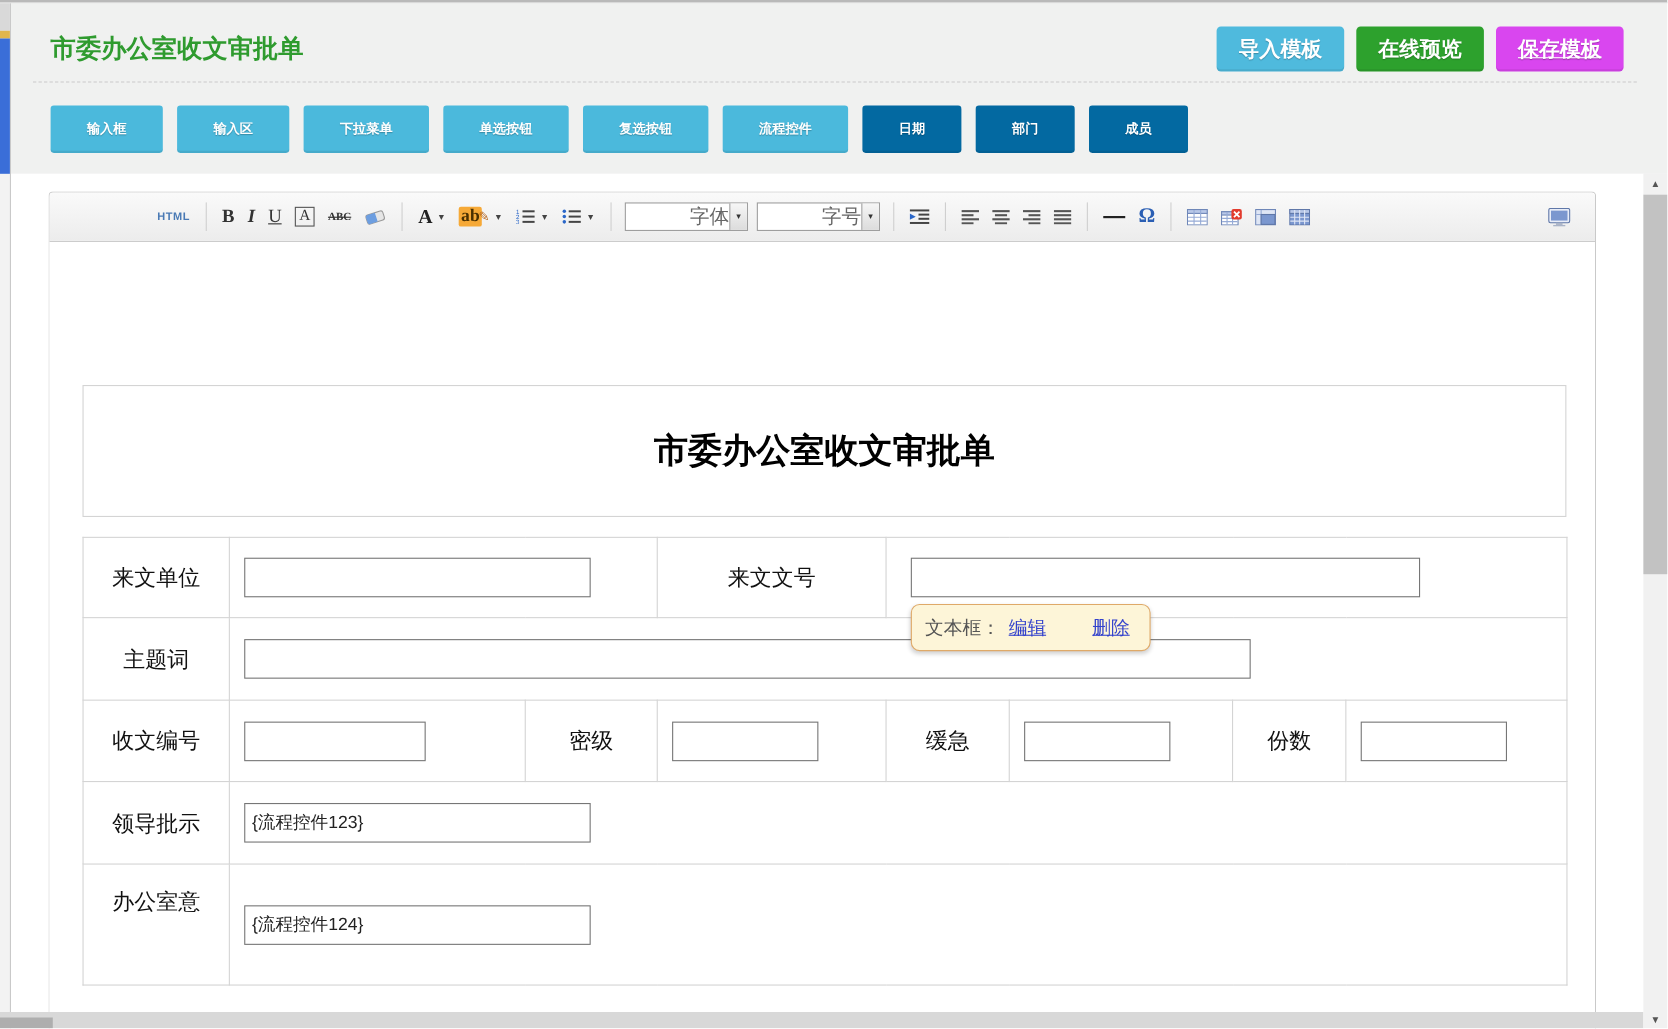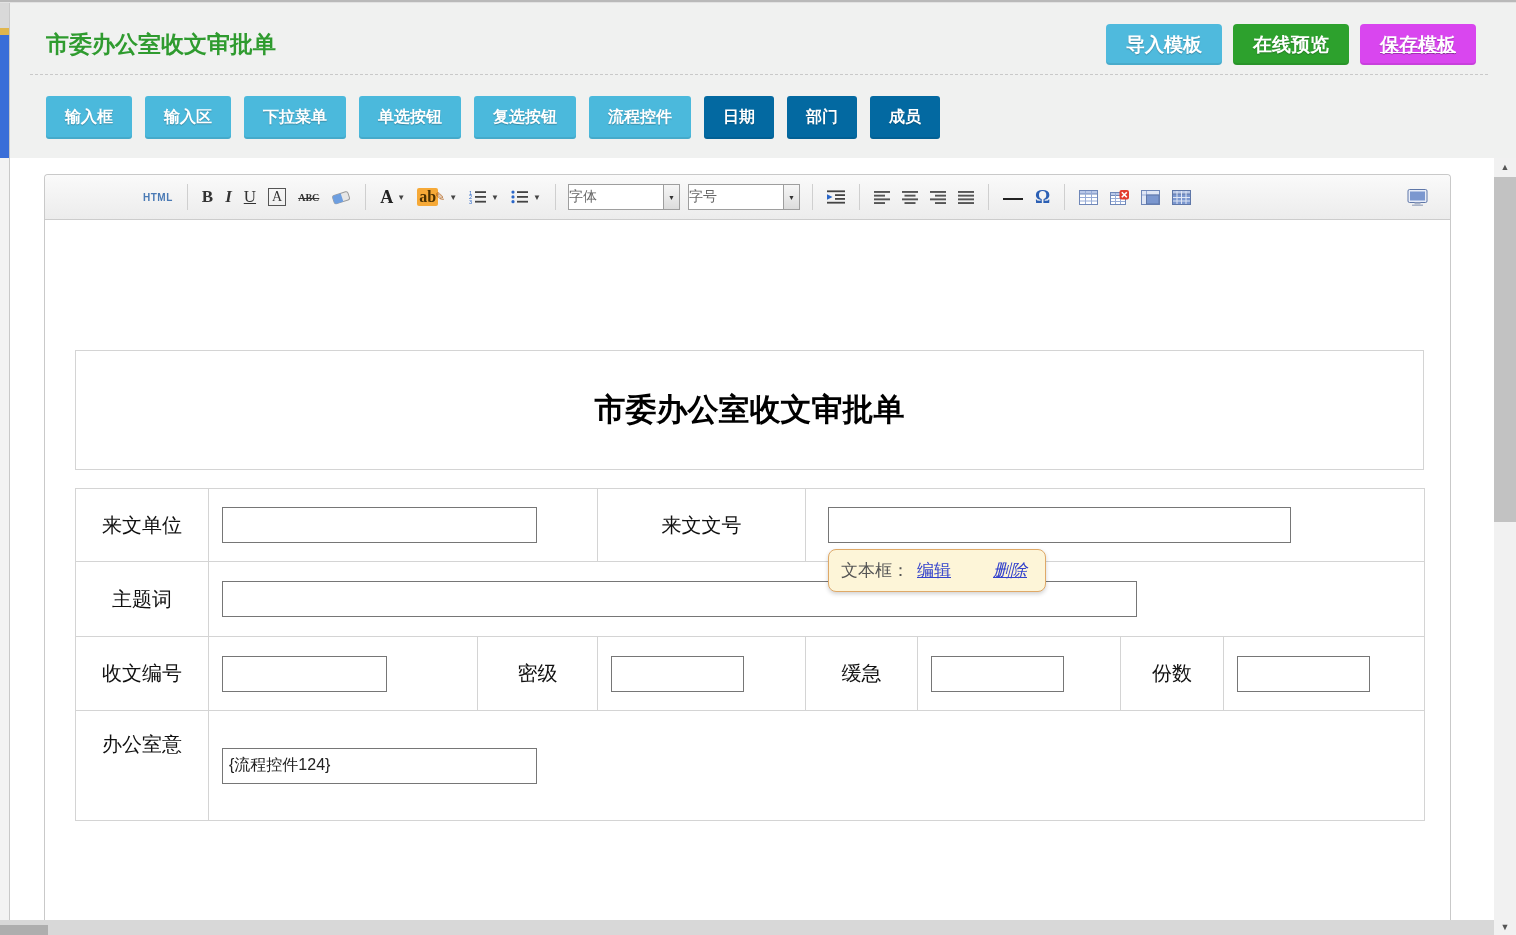--- a/index.html
+++ b/index.html
@@ -28,7 +28,7 @@
   .btn-save{background:#d946ef;text-decoration:underline;}
   .dashed-sep{position:absolute;left:20px;right:28px;top:71px;border-top:1px dashed #c9c9c9;}
   .widget-row{position:absolute;left:36px;top:93px;display:flex;gap:13px;}
-  .widget-row .btn{height:43px;padding:0 19px;font-size:16px;border-radius:3px;}
+  .widget-row .btn{height:43px;padding:0 33px;font-size:12px;border-radius:3px;}
   .btn-light{background:#4bb9dc;}
   .btn-primary{background:#0369a1;}
 

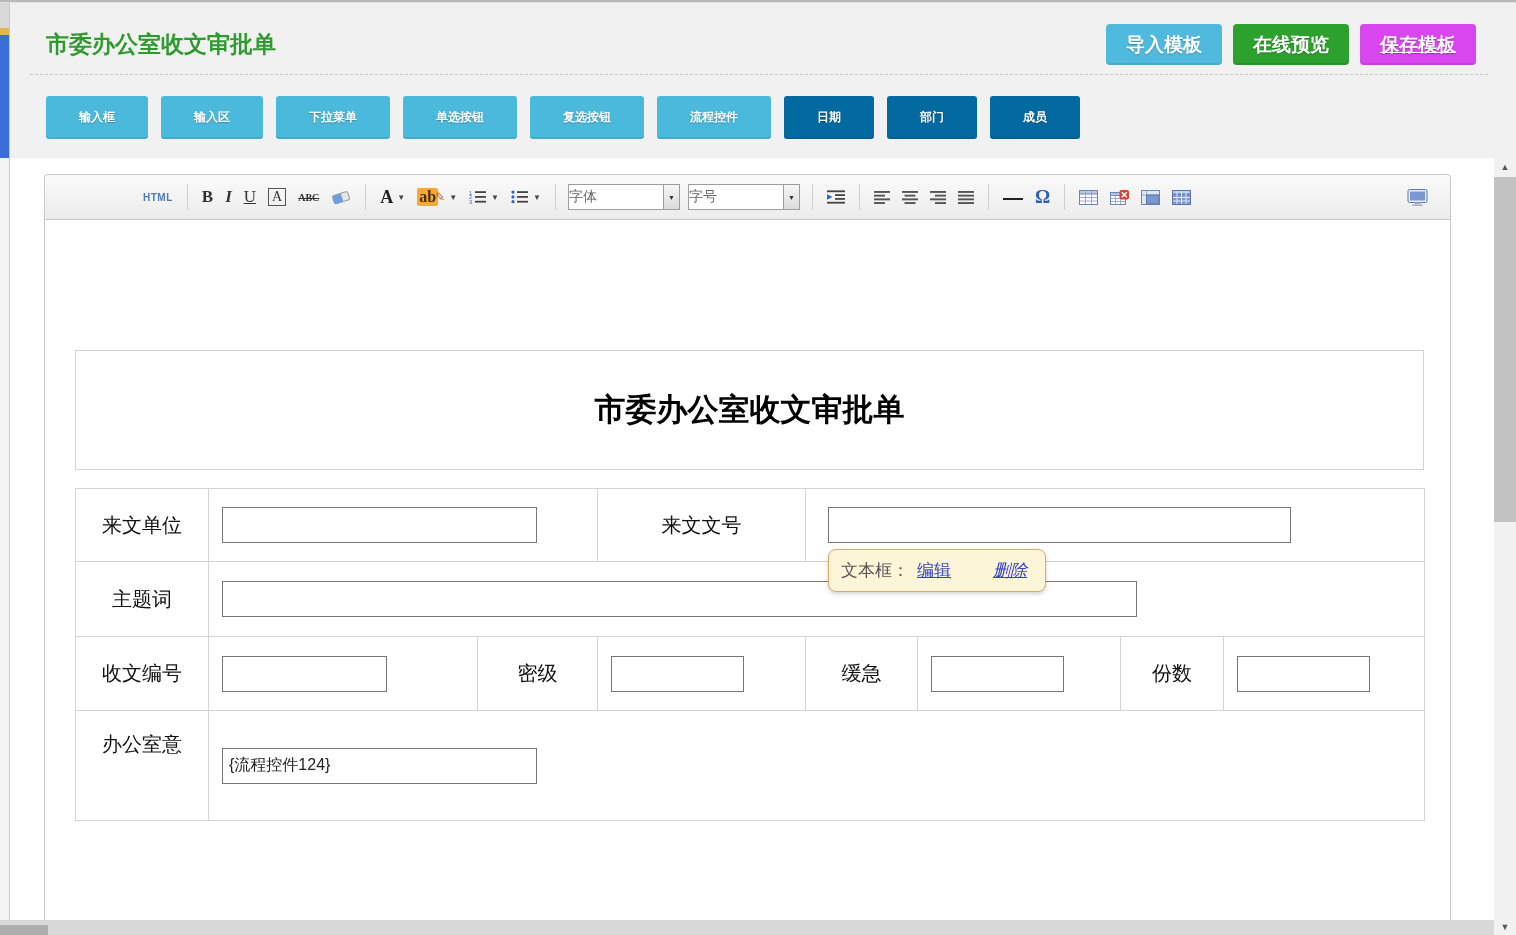--- a/index.html
+++ b/index.html
@@ -52,7 +52,7 @@
   .g-hr{font-size:20px;color:#222;font-weight:bold;line-height:10px;}
   .g-omega{font-size:19px;color:#2b5fb4;font-weight:bold;font-family:"Liberation Serif",serif;}
   .tb-select{display:flex;align-items:stretch;width:112px;height:26px;border:1px solid #9e9e9e;background:#fff;margin:0 4px;cursor:pointer;flex:none;}
-  .sel-label{flex:1;text-align:left;font-size:14px;color:#666;font-family:"Liberation Serif",serif;line-height:24px;}
+  .sel-label{flex:1;text-align:right;font-size:18px;color:#666;font-family:"Liberation Serif",serif;line-height:24px;}
   .sel-caret{width:16px;border-left:1px solid #9e9e9e;background:linear-gradient(#f6f6f6,#dcdcdc);display:flex;align-items:center;justify-content:center;font-size:7px;color:#333;}
   .toolbar-spacer{flex:1;}
 

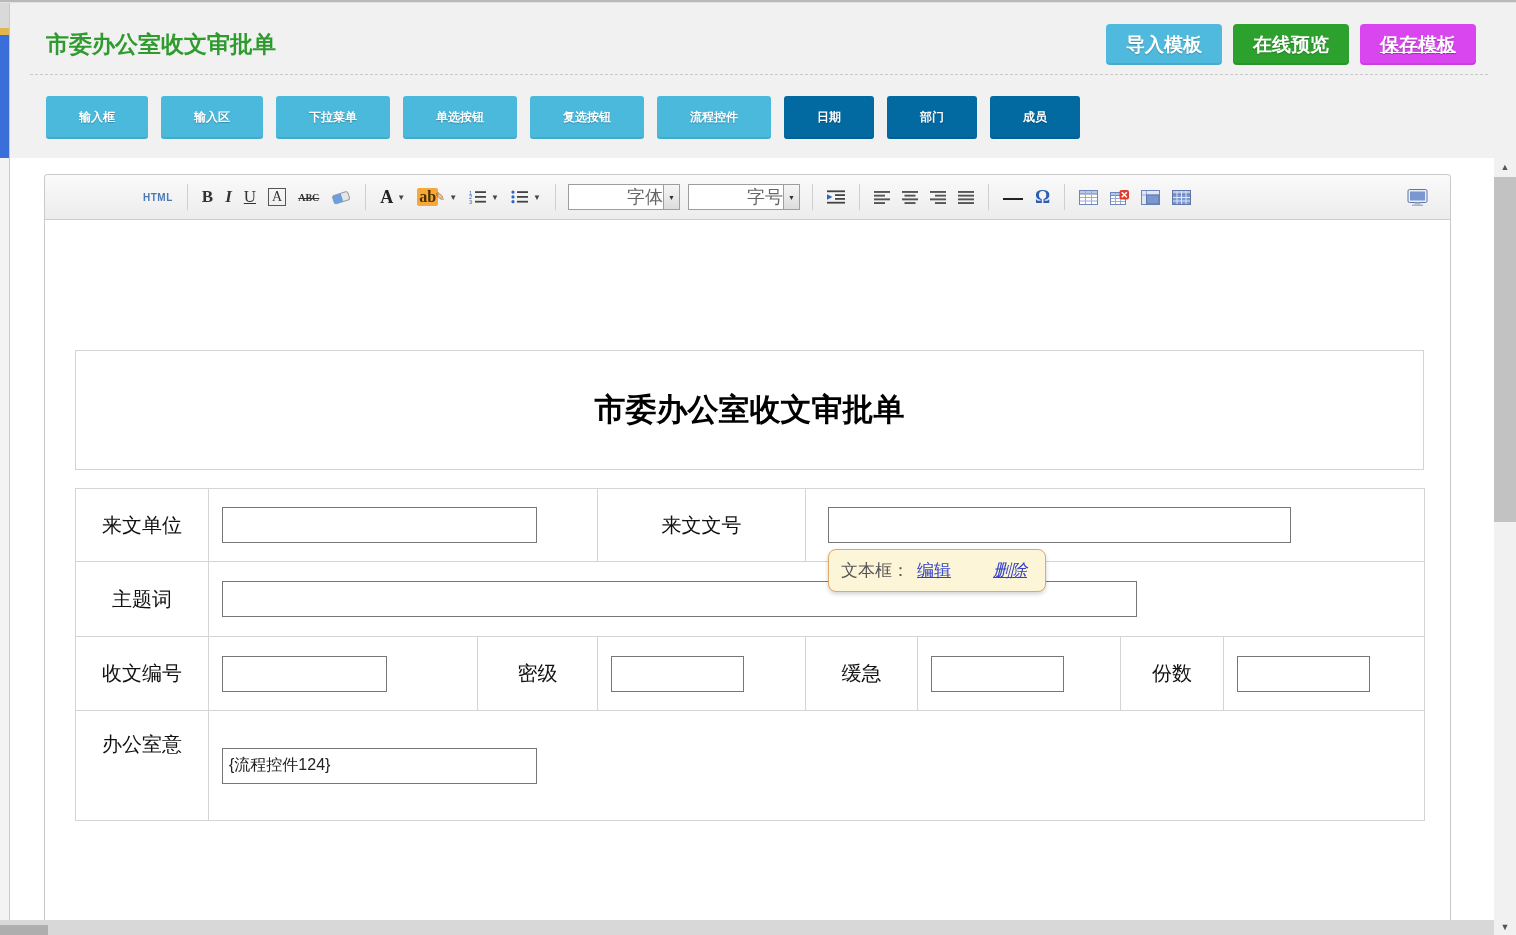--- a/index.html
+++ b/index.html
@@ -76,7 +76,7 @@
   
   .tooltip{position:absolute;left:828px;top:549px;width:218px;height:43px;background:#fdf5d8;border:1px solid #dfa968;border-radius:8px;box-shadow:0 2px 4px rgba(0,0,0,.18);display:flex;align-items:center;padding:0 12px;font-family:"Liberation Serif",serif;font-size:17px;color:#555;z-index:50;}
   .tooltip a{color:#3342cc;margin-left:8px;cursor:pointer;text-decoration:underline;}
-  .tooltip a.del{margin-left:42px;font-style:italic;}
+  .tooltip a.del{margin-left:42px;}
 
   
   .scrollbar{position:absolute;right:0;top:158px;width:22px;height:777px;background:#f1f1f1;z-index:60;}

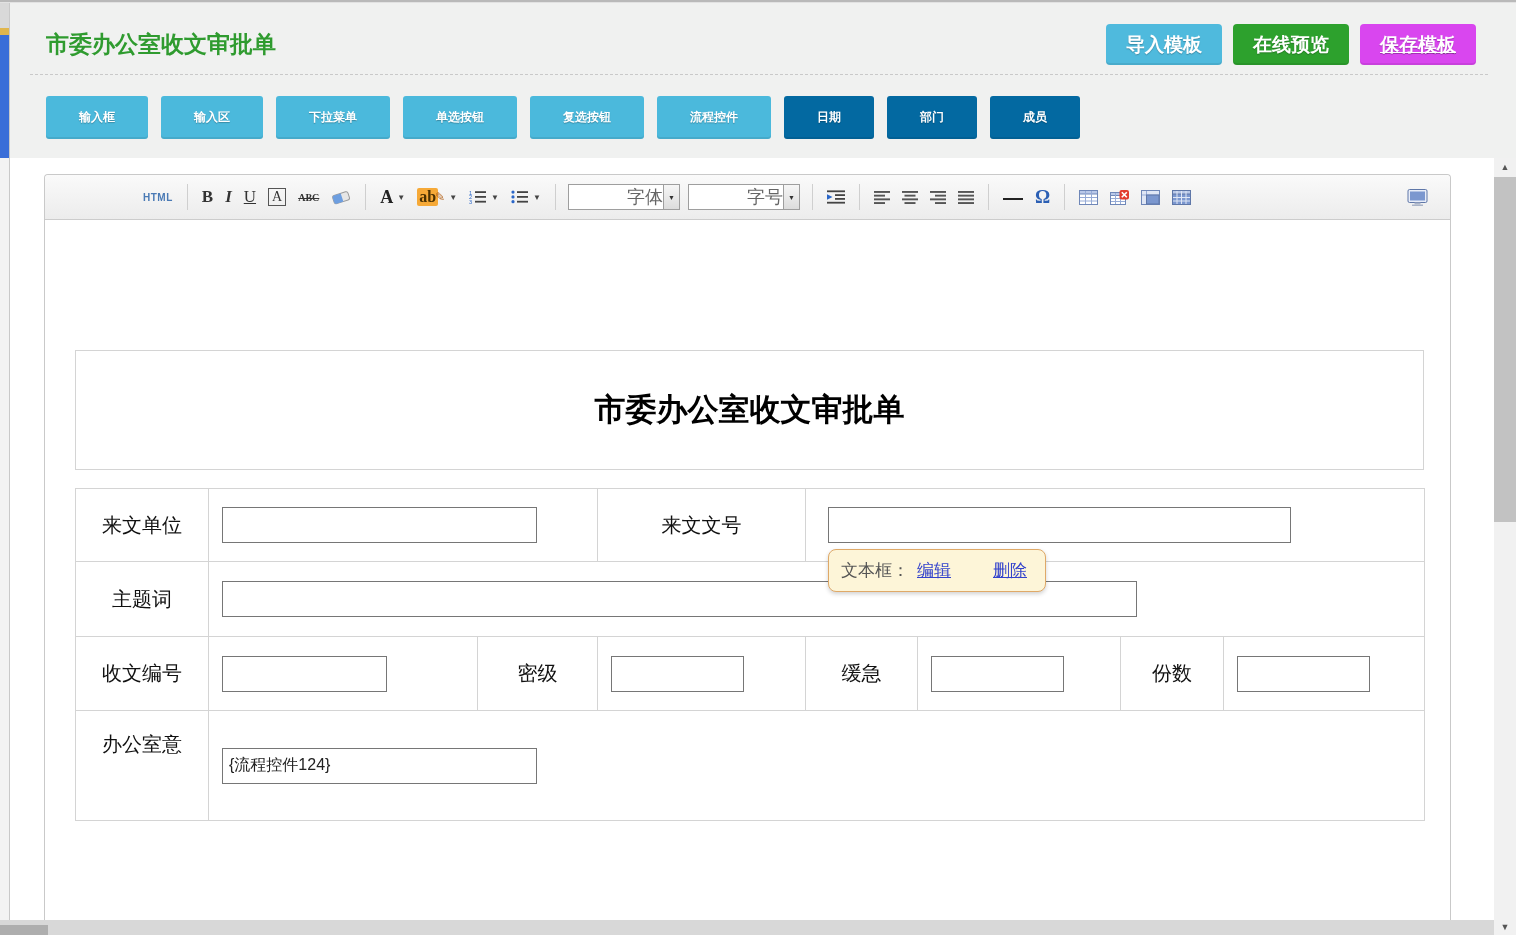--- a/index.html
+++ b/index.html
@@ -373,6 +373,12 @@
                   <input class="in-small" type="text" value="" style="">
                 </td>
           </tr>
+          <tr class="r5">
+            <td class="lbl">领导批示</td>
+            <td colspan="7">
+                  <input class="in-flow" type="text" value="{流程控件123}" style="">
+                </td>
+          </tr>
           <tr class="r6">
             <td class="lbl">办公室意</td>
             <td colspan="7">

